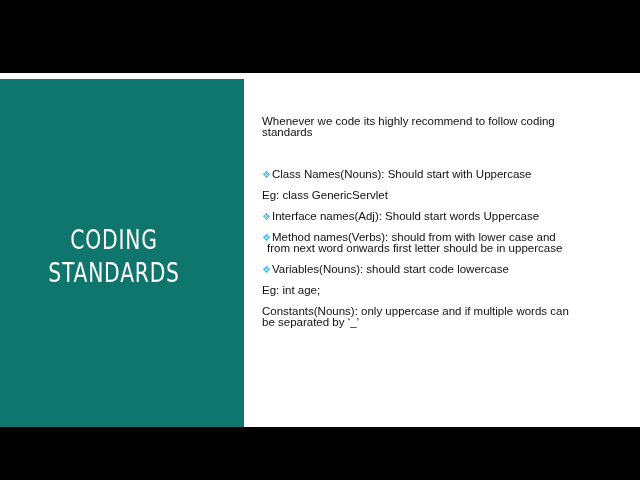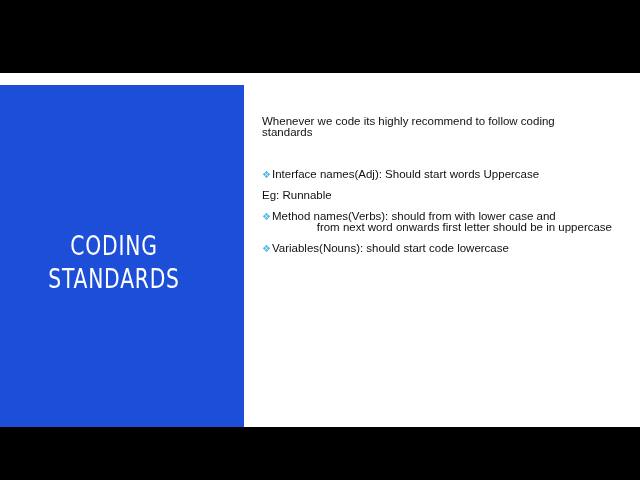--- a/index.html
+++ b/index.html
@@ -55,6 +55,9 @@
     </div>
 
     <div class="para">
+      <span class="bullet">❖</span><span>Class Names(Nouns): Should start with Uppercase</span>
+    </div>
+    <div class="para">
       <span class="bullet">❖</span><span>Interface names(Adj): Should start words Uppercase</span>
     </div>
     <div class="para">

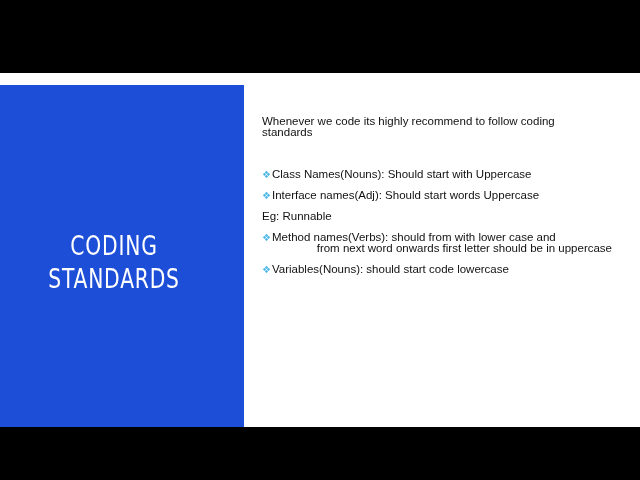--- a/index.html
+++ b/index.html
@@ -58,6 +58,9 @@
       <span class="bullet">❖</span><span>Class Names(Nouns): Should start with Uppercase</span>
     </div>
     <div class="para">
+      <span>Eg: class GenericServlet</span>
+    </div>
+    <div class="para">
       <span class="bullet">❖</span><span>Interface names(Adj): Should start words Uppercase</span>
     </div>
     <div class="para">

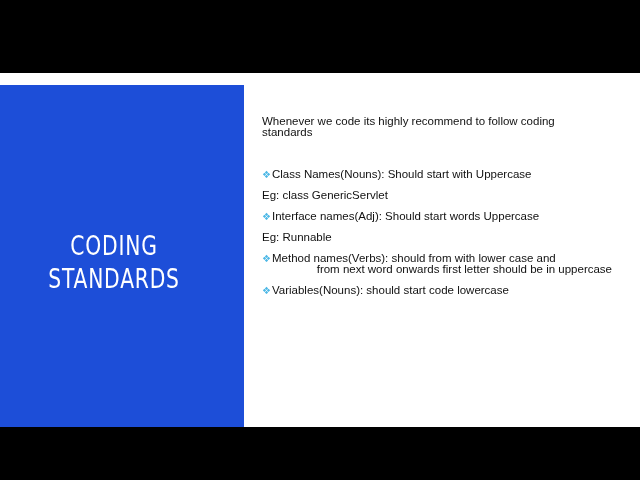--- a/index.html
+++ b/index.html
@@ -15,8 +15,8 @@
     background: #ffffff;
   }
   .title-panel {
-    position: absolute; left: 0; top: 12px; width: 244px; height: 354px;
-    background: #1d4ed8;
+    position: absolute; left: 0; top: 6px; width: 244px; height: 354px;
+    background: #0f766e;
   }
   .title {
     position: absolute; left: 0; top: 145px; width: 228px;

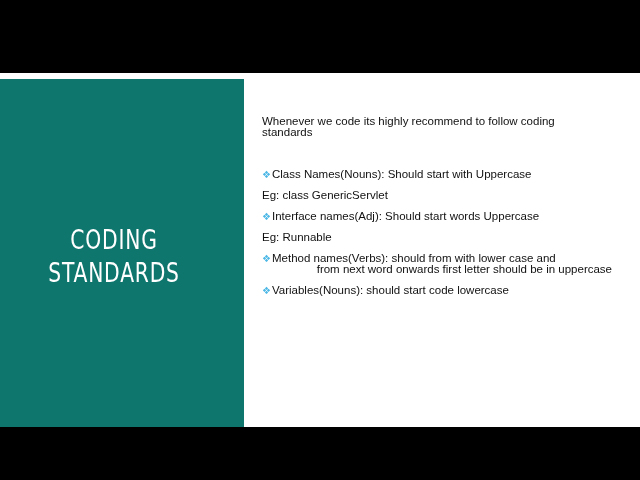--- a/index.html
+++ b/index.html
@@ -64,9 +64,6 @@
       <span class="bullet">❖</span><span>Interface names(Adj): Should start words Uppercase</span>
     </div>
     <div class="para">
-      <span>Eg: Runnable</span>
-    </div>
-    <div class="para">
       <div><span class="bullet">❖</span><span>Method names(Verbs): should from with lower case and</span></div>
       <div class="line2">from next word onwards first letter should be in uppercase</div>
     </div>

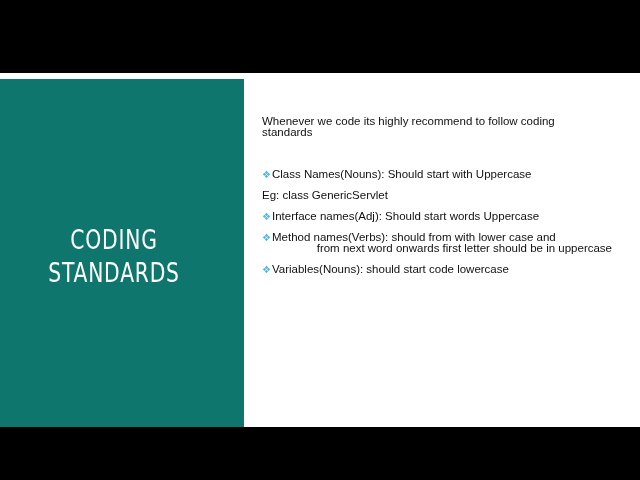--- a/index.html
+++ b/index.html
@@ -33,7 +33,7 @@
   .para { margin: 0 0 10px 0; white-space: nowrap; }
   .para.gap { margin-bottom: 31px; }
   .bullet { color: #4db8e6; font-size: 10px; margin-right: 1px; }
-  .line2 { padding-left: 5px; text-align: right; }
+  .line2 { padding-left: 5px; }
 </style>
 </head>
 <body>

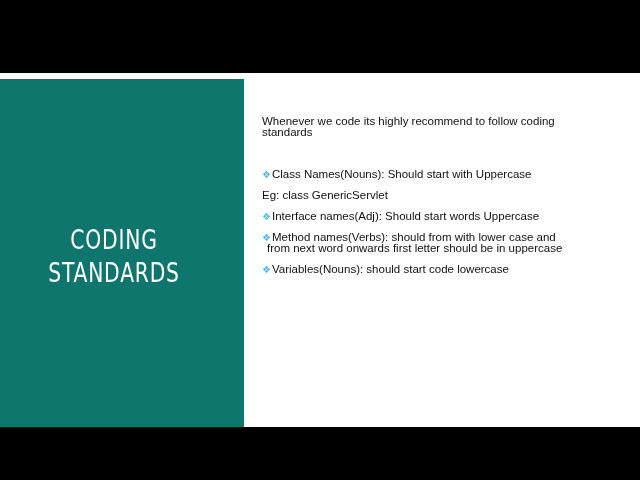--- a/index.html
+++ b/index.html
@@ -70,6 +70,9 @@
     <div class="para">
       <span class="bullet">❖</span><span>Variables(Nouns): should start code lowercase</span>
     </div>
+    <div class="para">
+      <span>Eg: int age;</span>
+    </div>
   </div>
 </div>
 

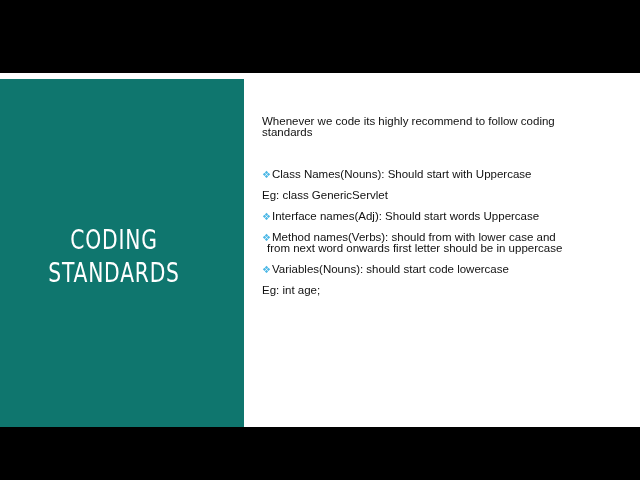--- a/index.html
+++ b/index.html
@@ -73,6 +73,10 @@
     <div class="para">
       <span>Eg: int age;</span>
     </div>
+    <div class="para">
+      <div>Constants(Nouns): only uppercase and if multiple words can</div>
+      <div>be separated by ‘_’</div>
+    </div>
   </div>
 </div>
 

